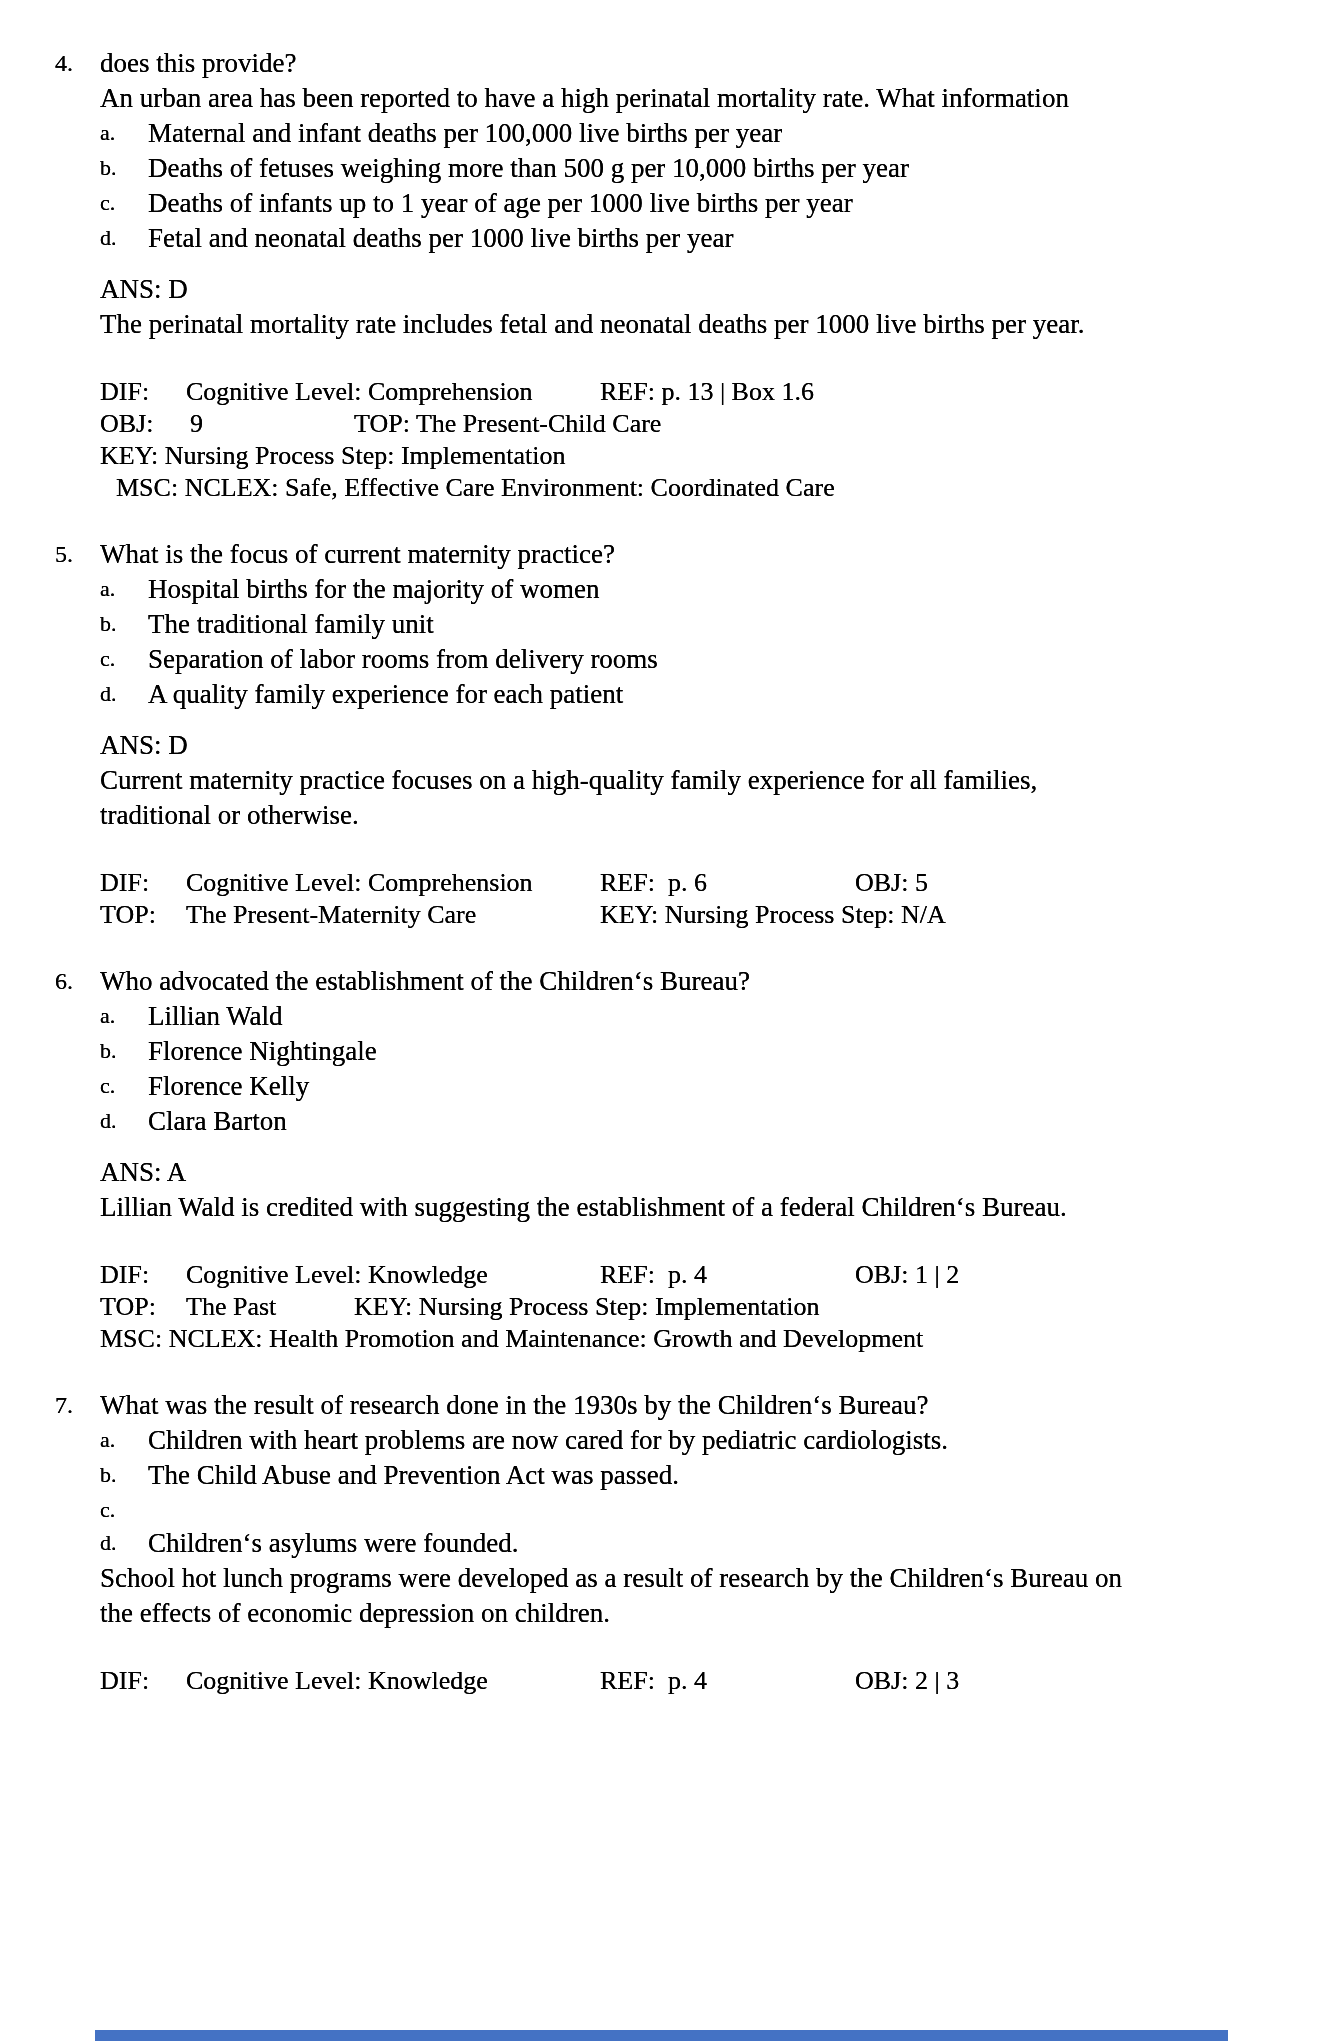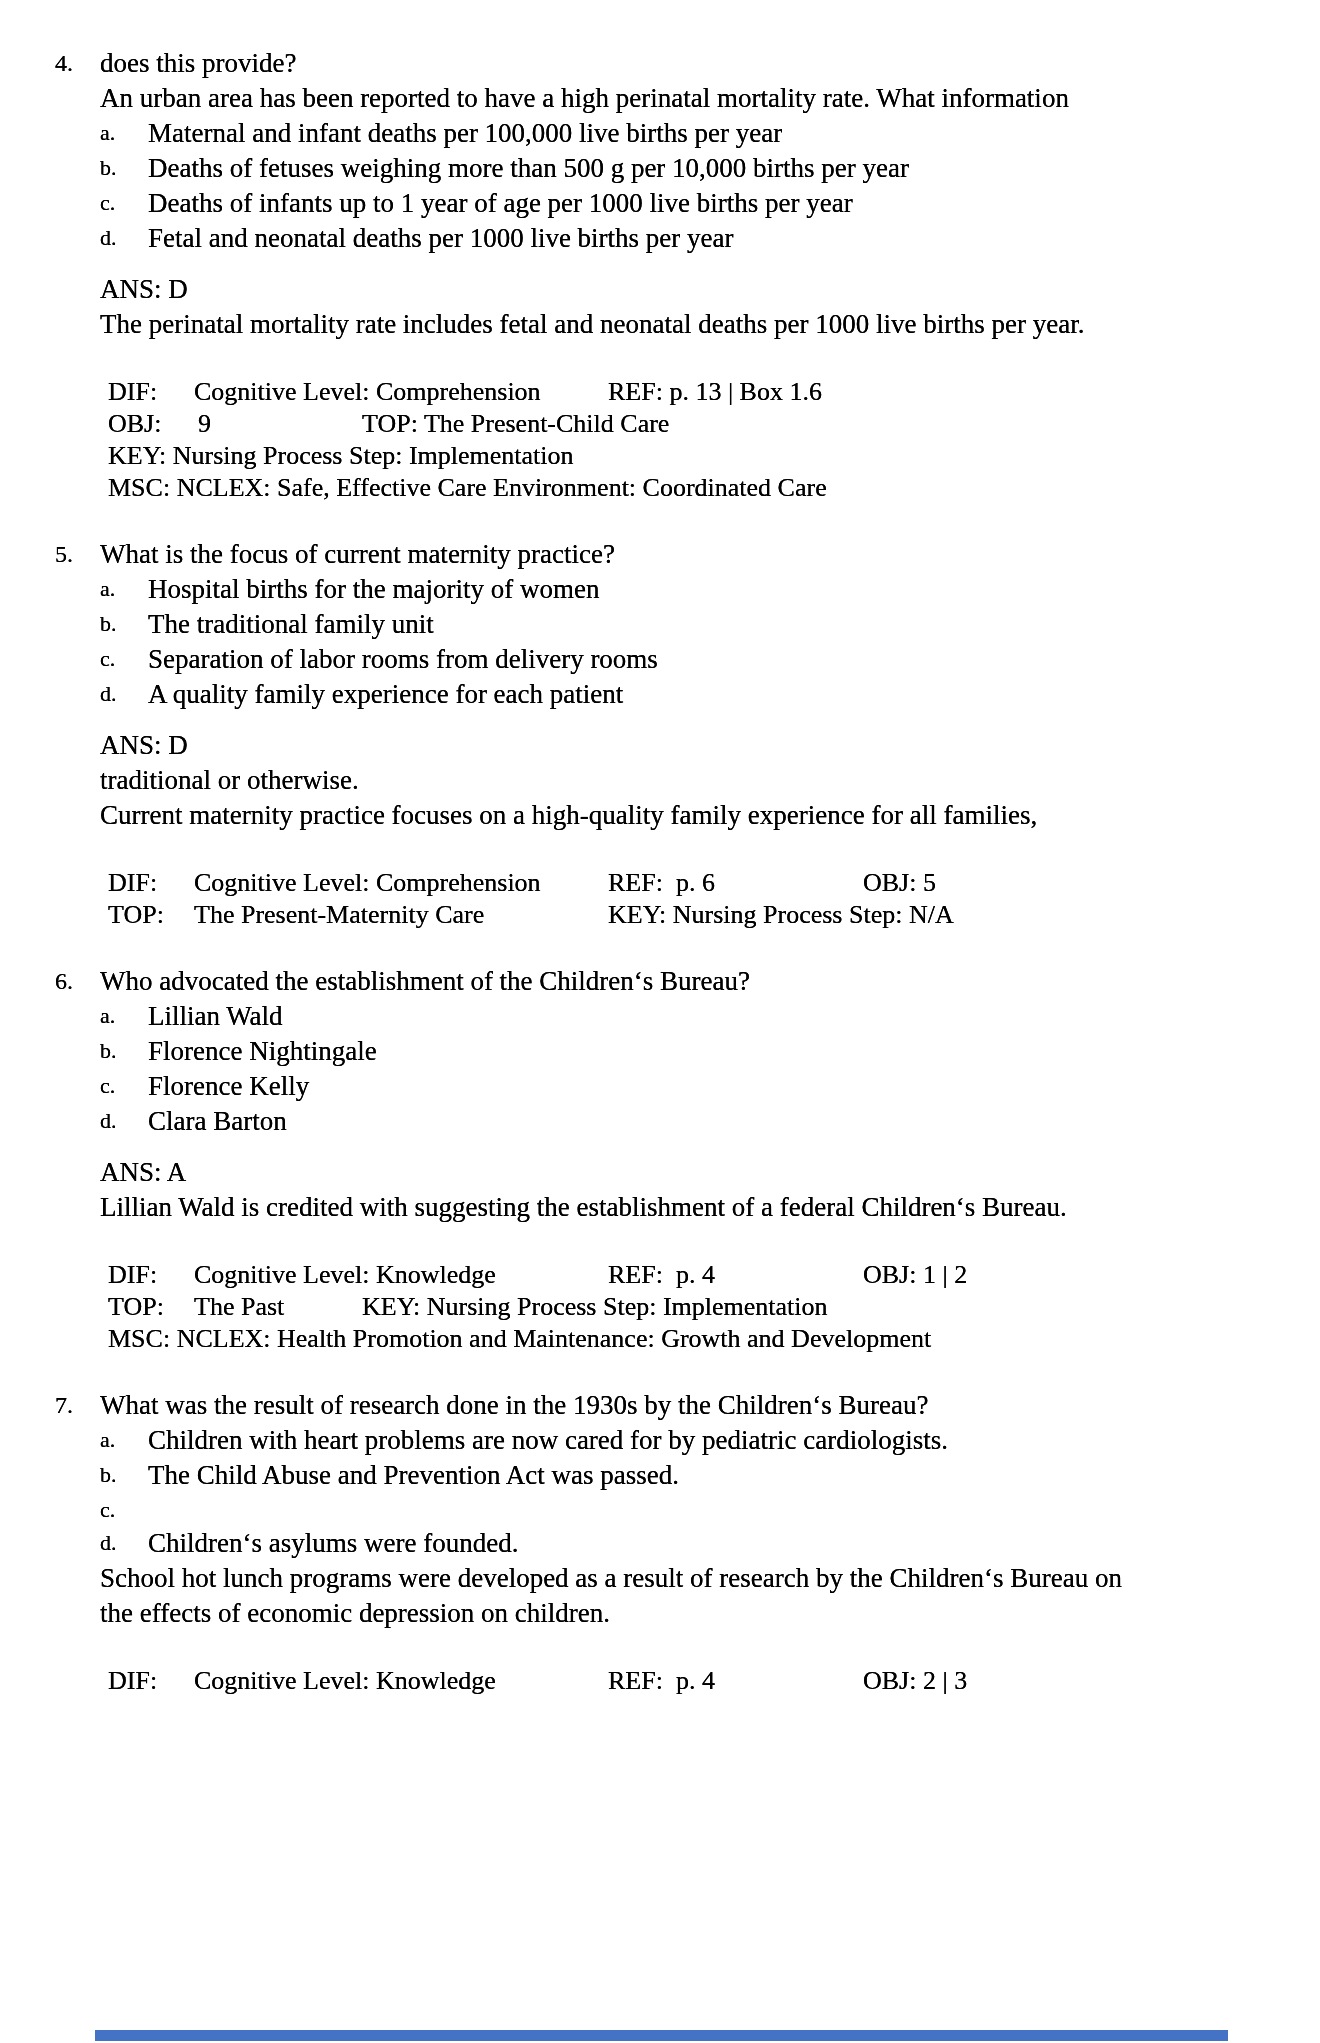--- a/index.html
+++ b/index.html
@@ -33,7 +33,7 @@
   }
   .ans { margin-top:16px; }
   .meta { margin-top:34px; }
-  .meta-line { position:relative; height:32px;margin-left:8px; }
+  .meta-line { position:relative; height:32px; }
   .meta-seg {
     position:absolute; top:0; font-size:26px; line-height:32px;
     white-space:nowrap; text-shadow:0 0 0.6px currentColor;

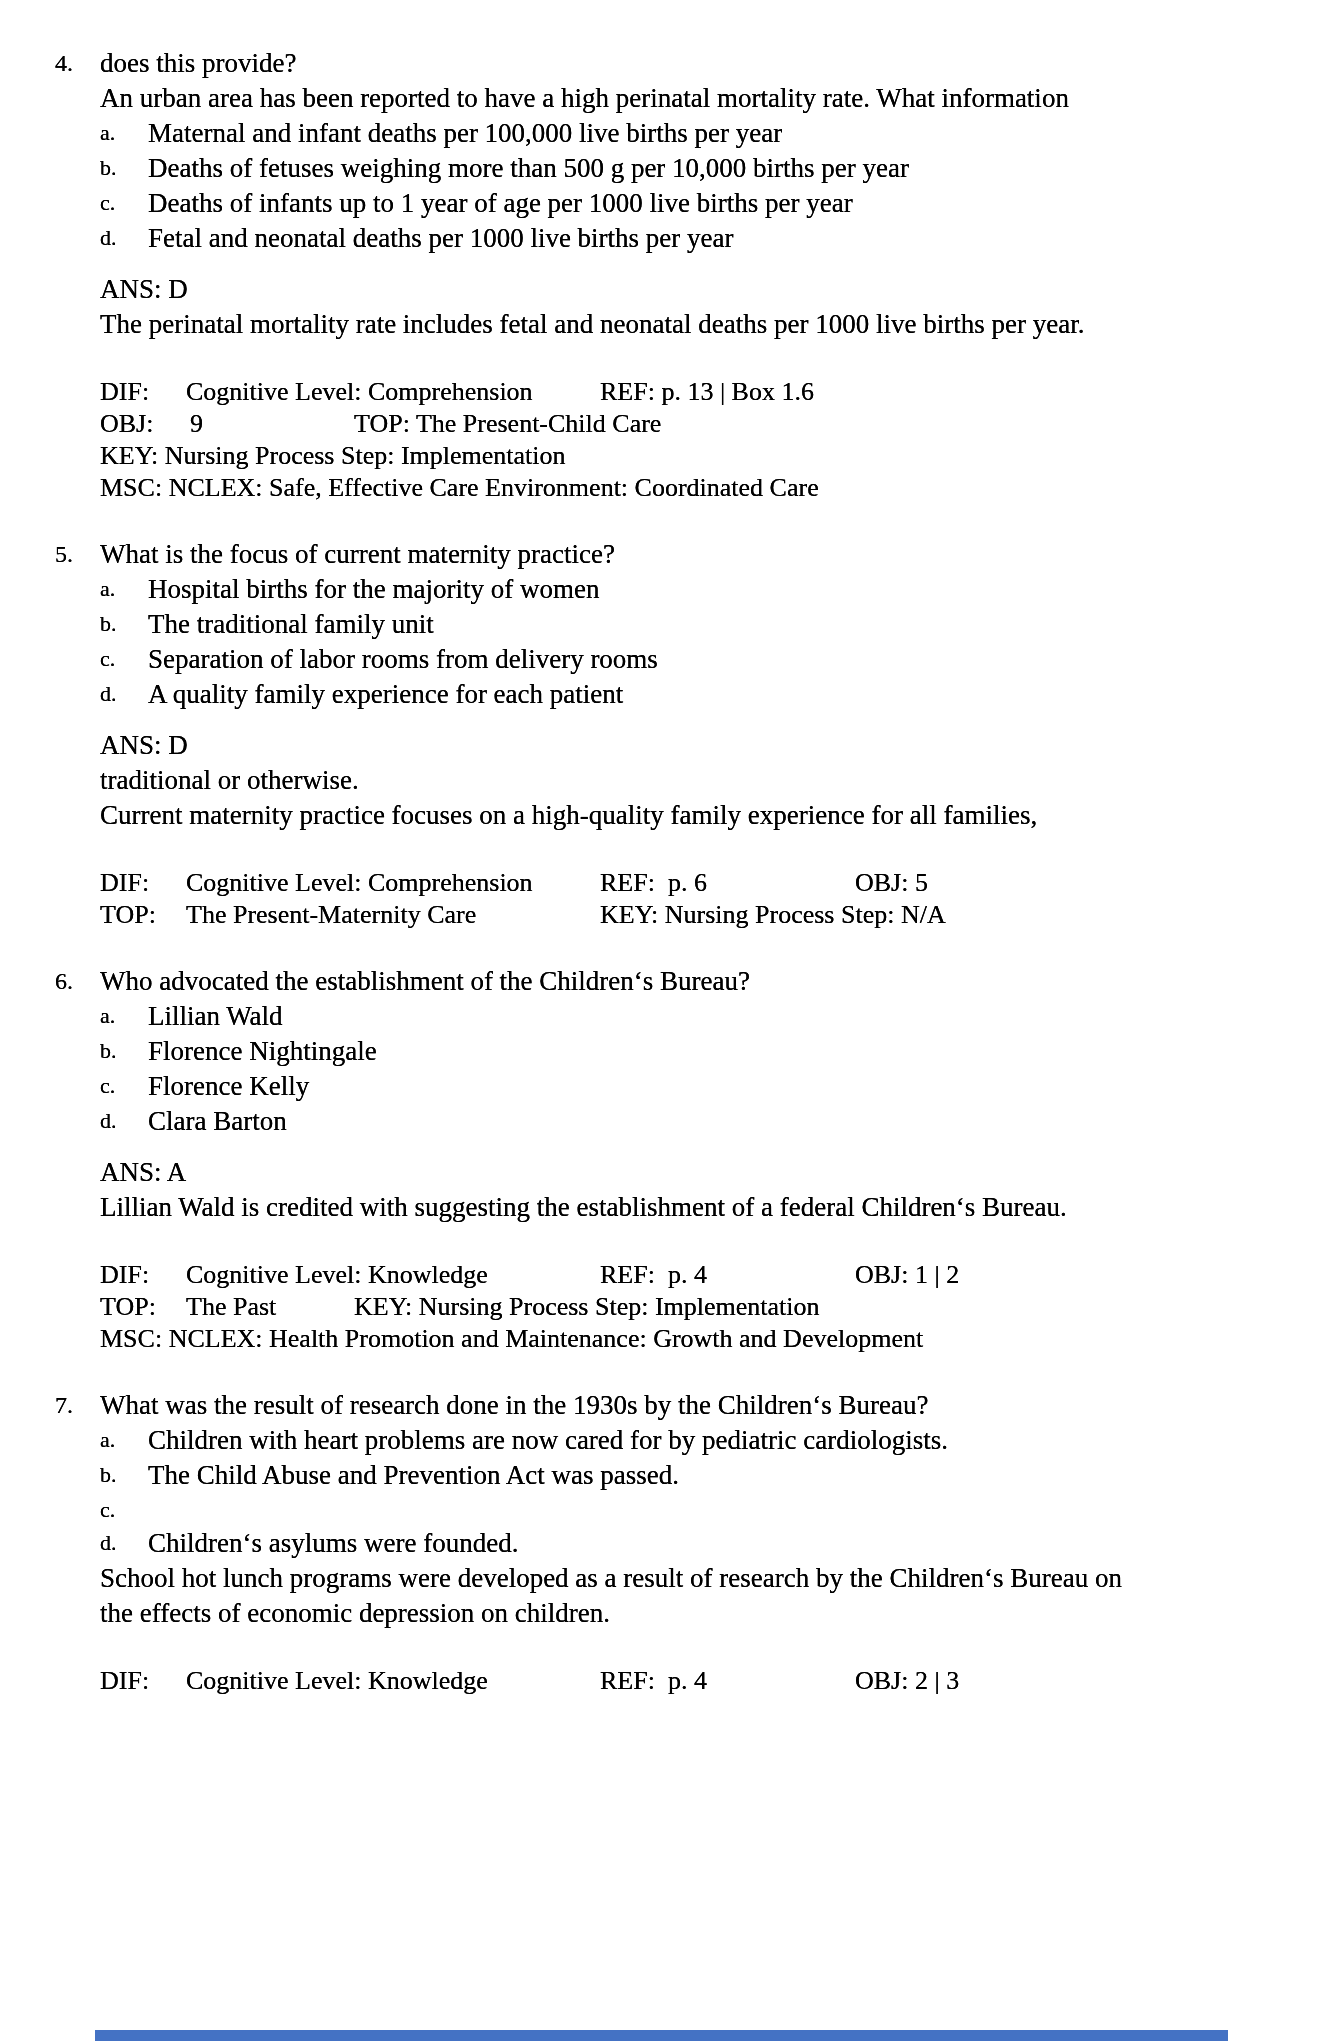--- a/index.html
+++ b/index.html
@@ -87,7 +87,7 @@
               <span class="meta-seg" style="left: 0px;">KEY: Nursing Process Step: Implementation</span>
             </div>
             <div class="meta-line">
-              <span class="meta-seg" style="left: 0px;">MSC: NCLEX: Safe, Effective Care Environment: Coordinated Care</span>
+              <span class="meta-seg" style="left: 16px;">MSC: NCLEX: Safe, Effective Care Environment: Coordinated Care</span>
             </div>
           </div>
         </div>

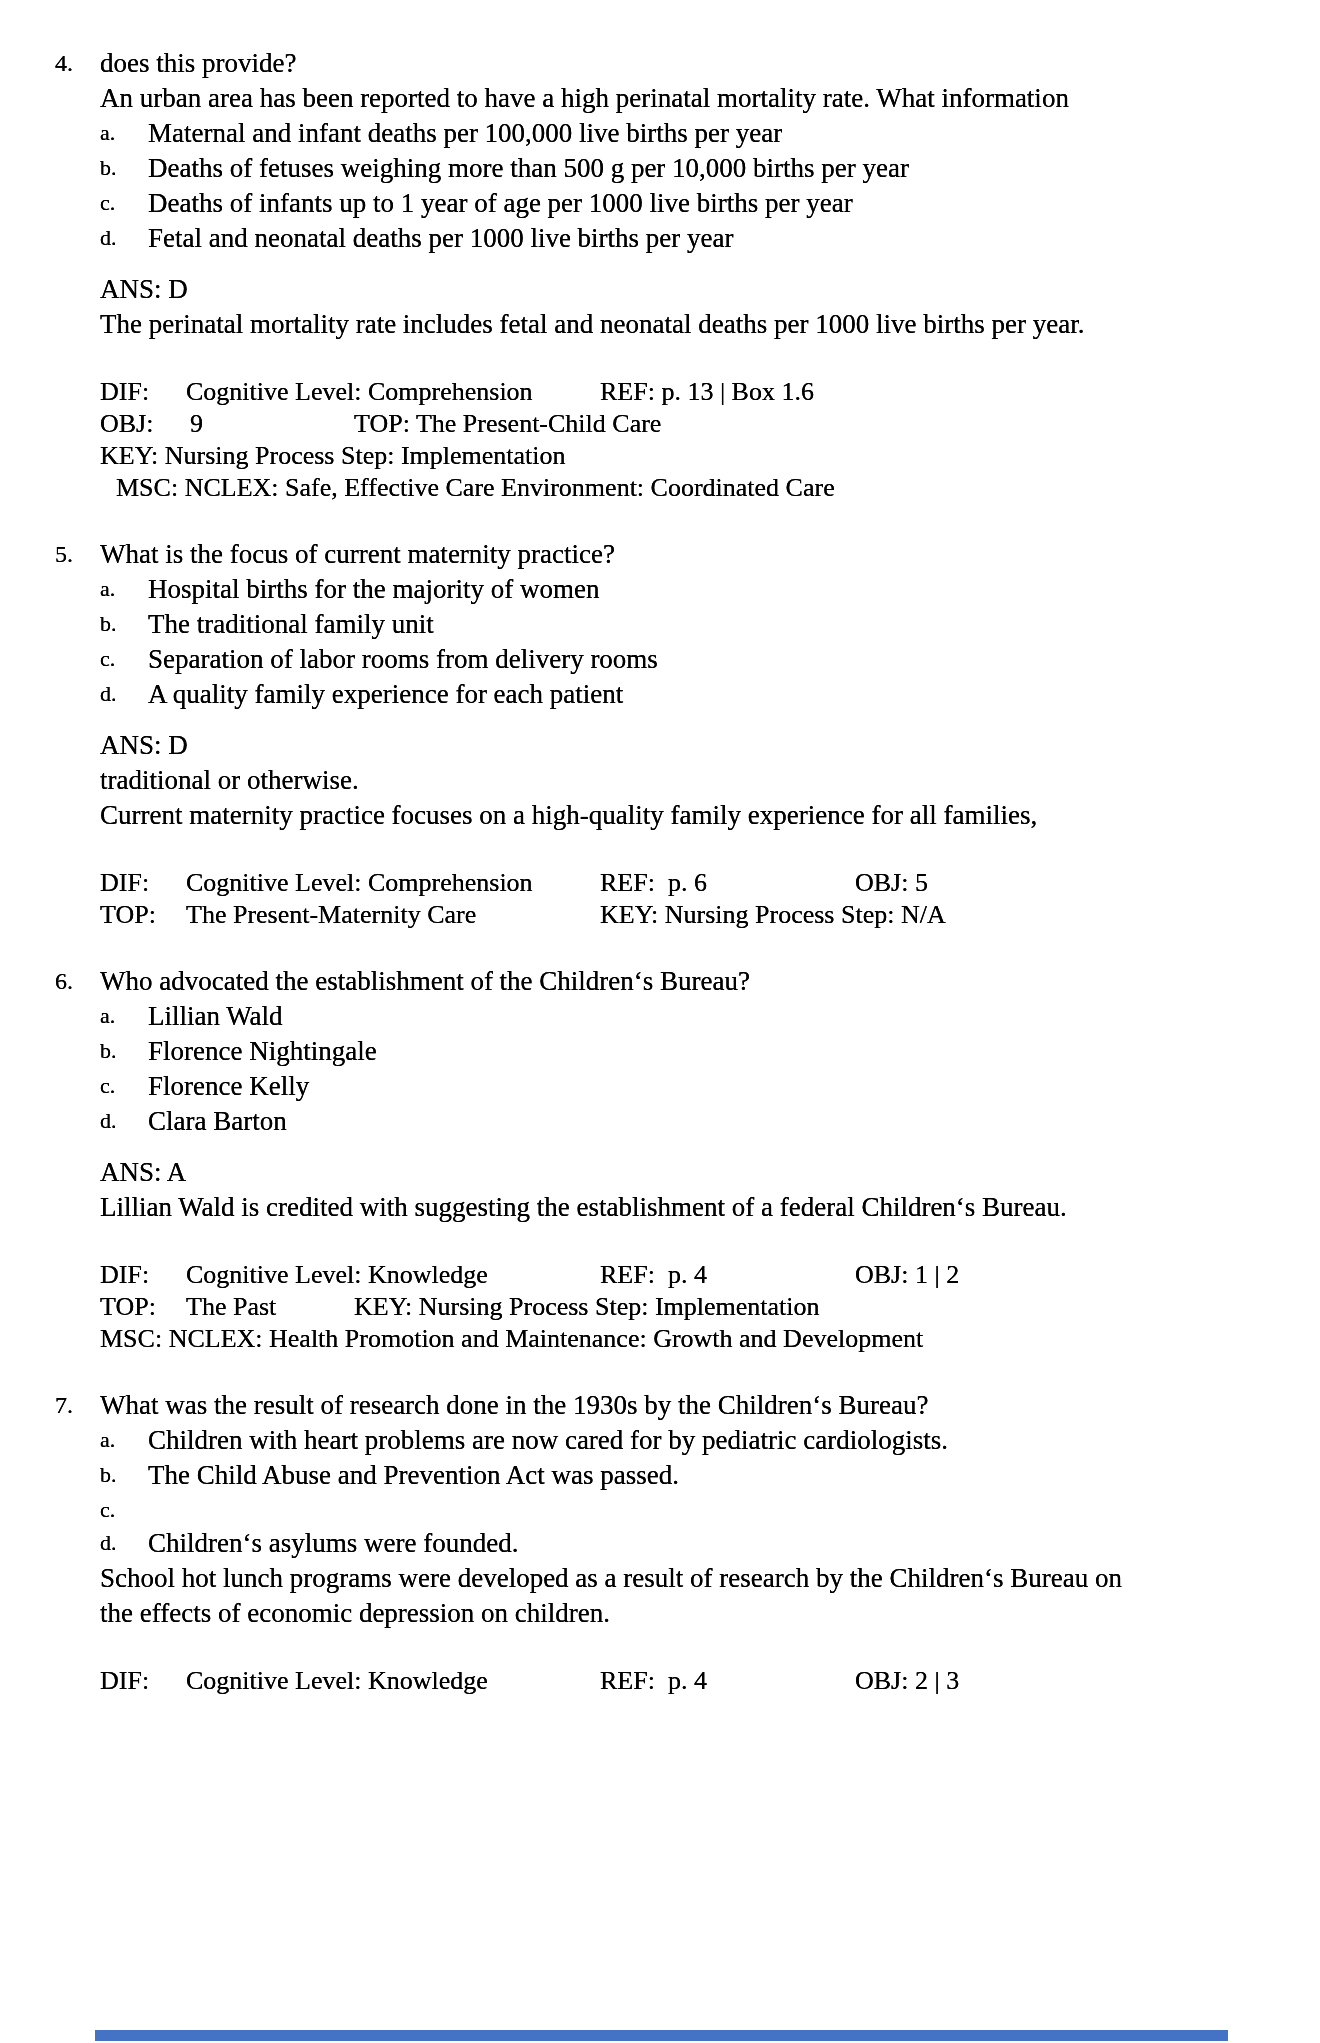--- a/index.html
+++ b/index.html
@@ -116,8 +116,8 @@
             <span class="opt-text">A quality family experience for each patient</span>
           </div>
           <div class="line ans">ANS: D</div>
+          <div class="line">Current maternity practice focuses on a high-quality family experience for all families,</div>
           <div class="line">traditional or otherwise.</div>
-          <div class="line">Current maternity practice focuses on a high-quality family experience for all families,</div>
           <div class="meta">
             <div class="meta-line">
               <span class="meta-seg" style="left: 0px;">DIF:</span>

